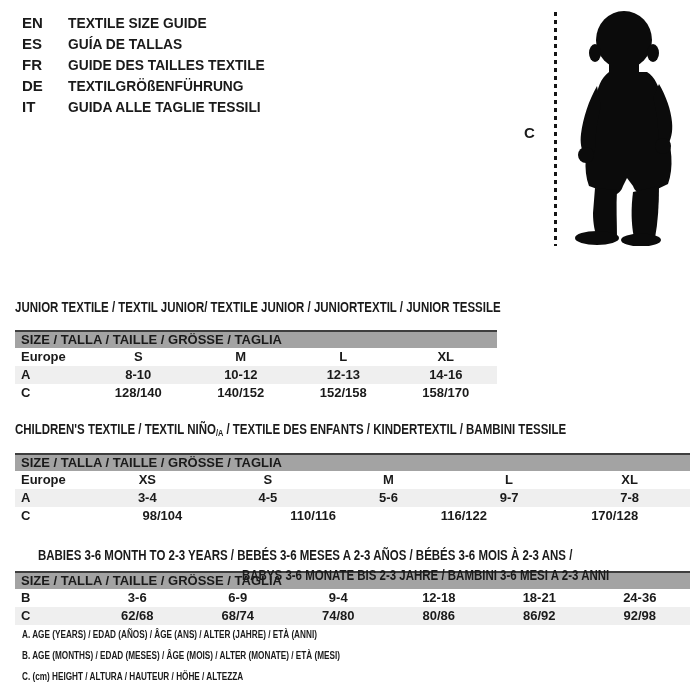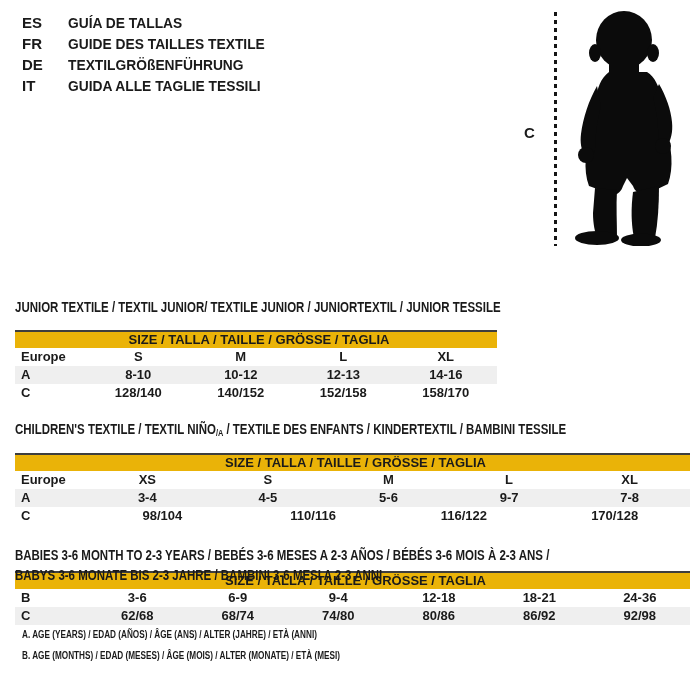--- a/index.html
+++ b/index.html
@@ -44,6 +44,10 @@
 <body>
 
 <div class="lang-list">
+  <div class="lang-row">
+    <span class="lang-code">EN</span>
+    <span class="lang-title">TEXTILE SIZE GUIDE</span>
+  </div>
   <div class="lang-row">
     <span class="lang-code">ES</span>
     <span class="lang-title">GUÍA DE TALLAS</span>

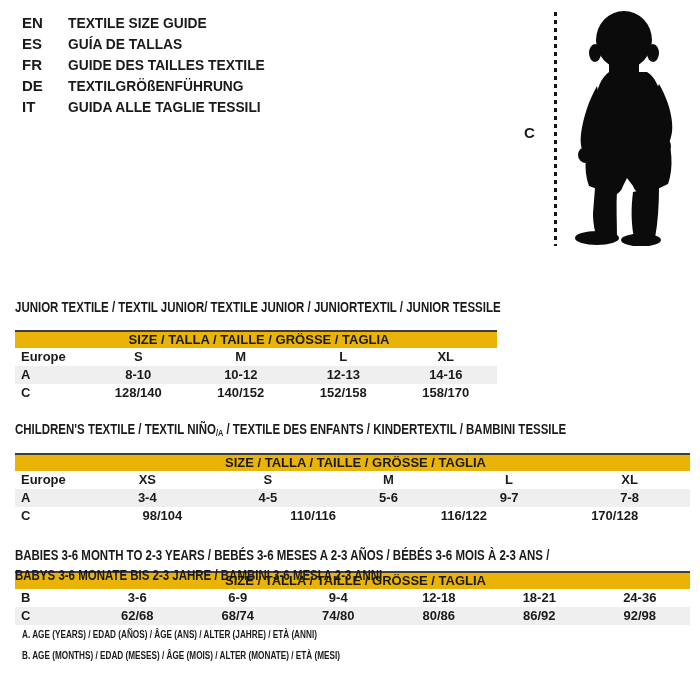--- a/index.html
+++ b/index.html
@@ -30,8 +30,8 @@
   .tbl-title .line{height:20px;line-height:20px;}
   .cond{display:inline-block;transform:scaleX(.82);transform-origin:0 50%;white-space:nowrap;}
   .sub-part{font-size:9px;vertical-align:-2px;letter-spacing:0;}
-  .tbl-header{background:#eab308;border-top:2px solid #3e3e3e;height:18px;line-height:15px;
-    font-size:13px;font-weight:bold;padding-left:6px;box-sizing:border-box;text-align:center;}
+  .tbl-header{background:#a3a3a3;border-top:2px solid #3e3e3e;height:18px;line-height:15px;
+    font-size:13px;font-weight:bold;padding-left:6px;box-sizing:border-box;}
   .row{display:flex;height:18px;line-height:18px;font-size:13px;font-weight:bold;}
   .row .lab{width:72px;flex:0 0 72px;padding-left:6px;box-sizing:border-box;text-align:left;}
   .row .val{flex:1;text-align:center;}

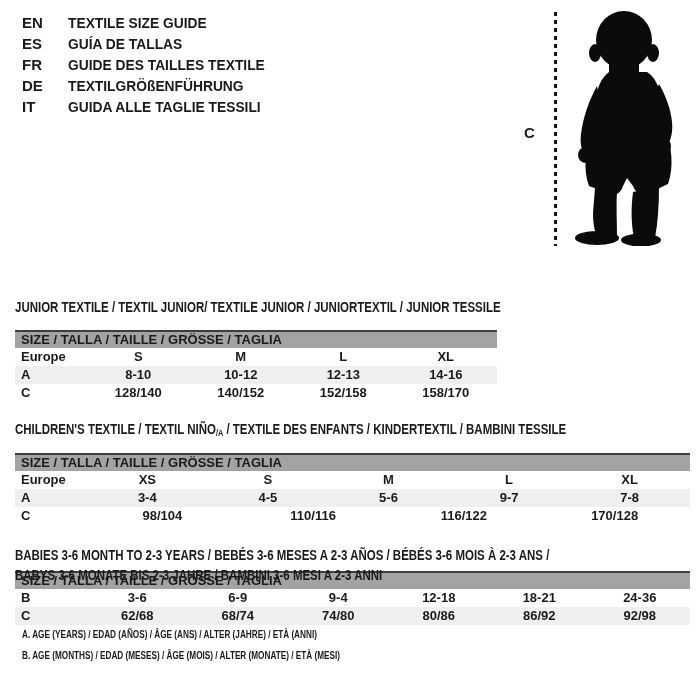--- a/index.html
+++ b/index.html
@@ -27,7 +27,7 @@
   .tbl-title-wrap1{margin-bottom:14px;}
   .tbl-title-wrap2{margin-bottom:15px;}
   .tbl-title-wrap3{margin-bottom:8px;}
-  .tbl-title .line{height:20px;line-height:20px;}
+  .tbl-title .line{height:20px;line-height:20px;text-align:right;}
   .cond{display:inline-block;transform:scaleX(.82);transform-origin:0 50%;white-space:nowrap;}
   .sub-part{font-size:9px;vertical-align:-2px;letter-spacing:0;}
   .tbl-header{background:#a3a3a3;border-top:2px solid #3e3e3e;height:18px;line-height:15px;

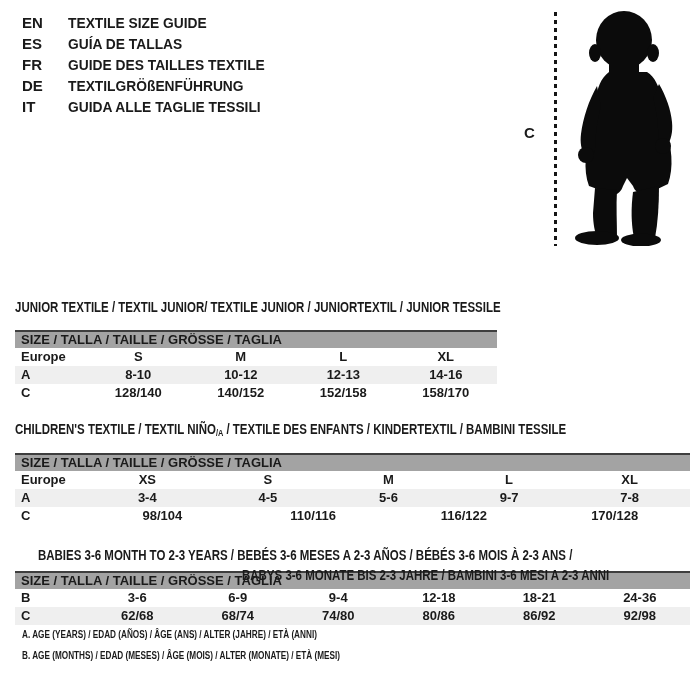--- a/index.html
+++ b/index.html
@@ -177,6 +177,9 @@
   <div class="legend-line">
     <span class="cond">B. AGE (MONTHS) / EDAD (MESES) / ÂGE (MOIS) / ALTER (MONATE) / ETÀ (MESI)</span>
   </div>
+  <div class="legend-line">
+    <span class="cond">C. (cm) HEIGHT / ALTURA / HAUTEUR / HÖHE / ALTEZZA</span>
+  </div>
 </div>
 
 </body></html>

